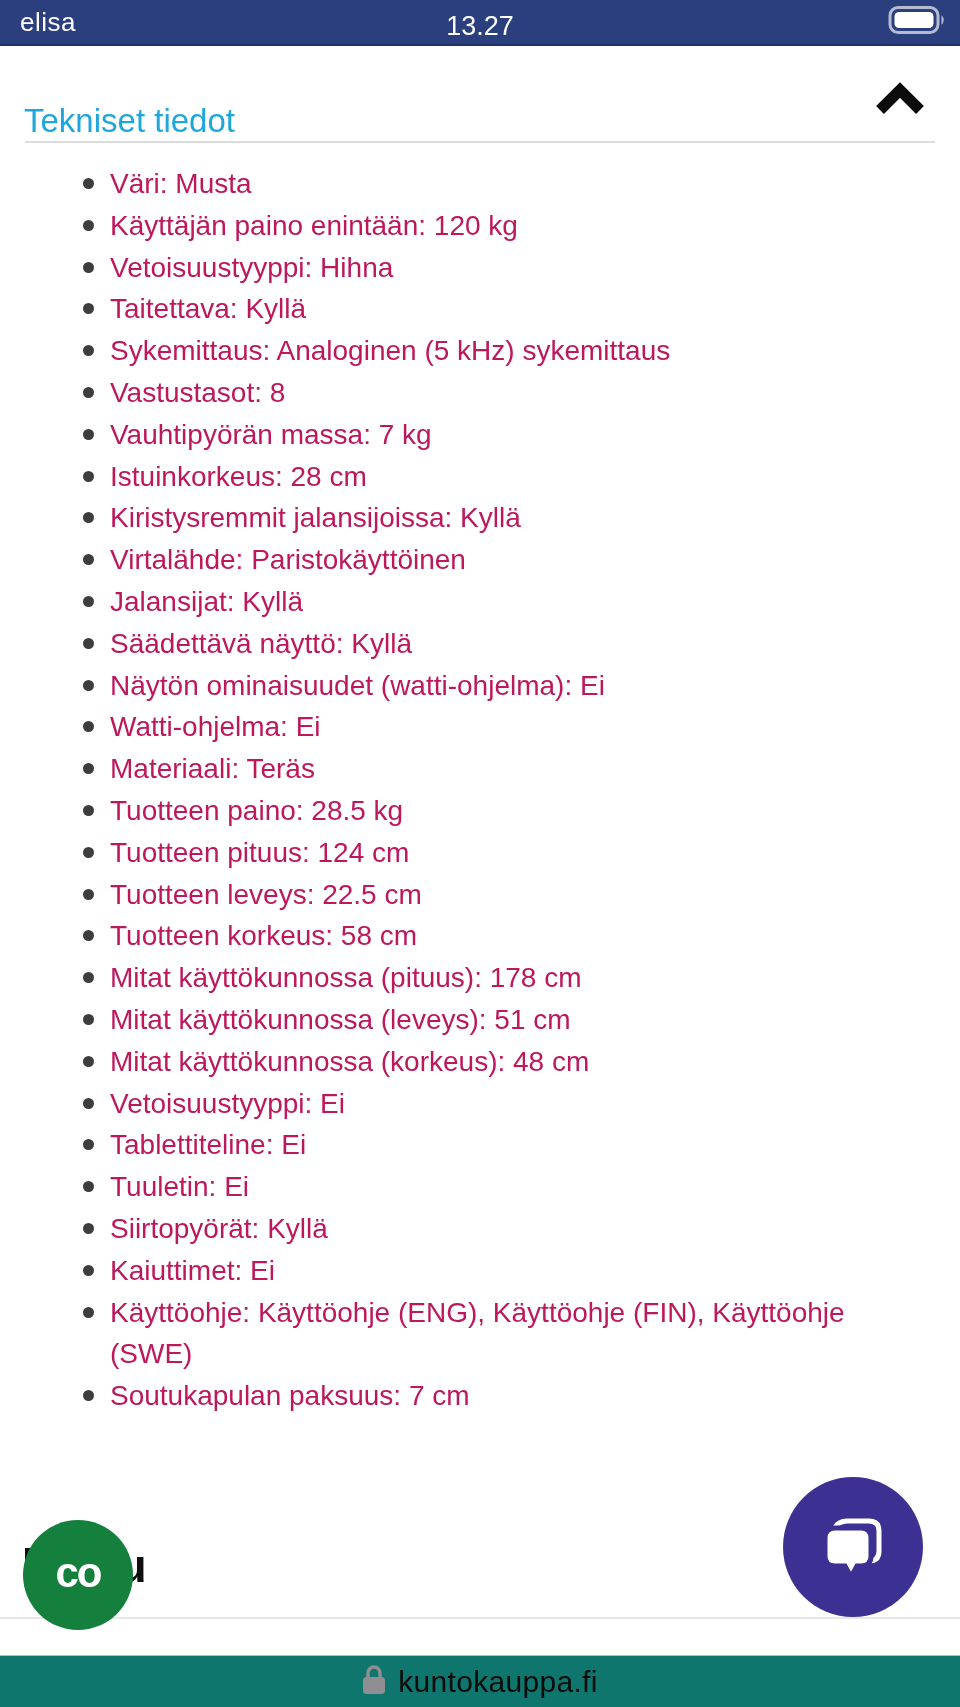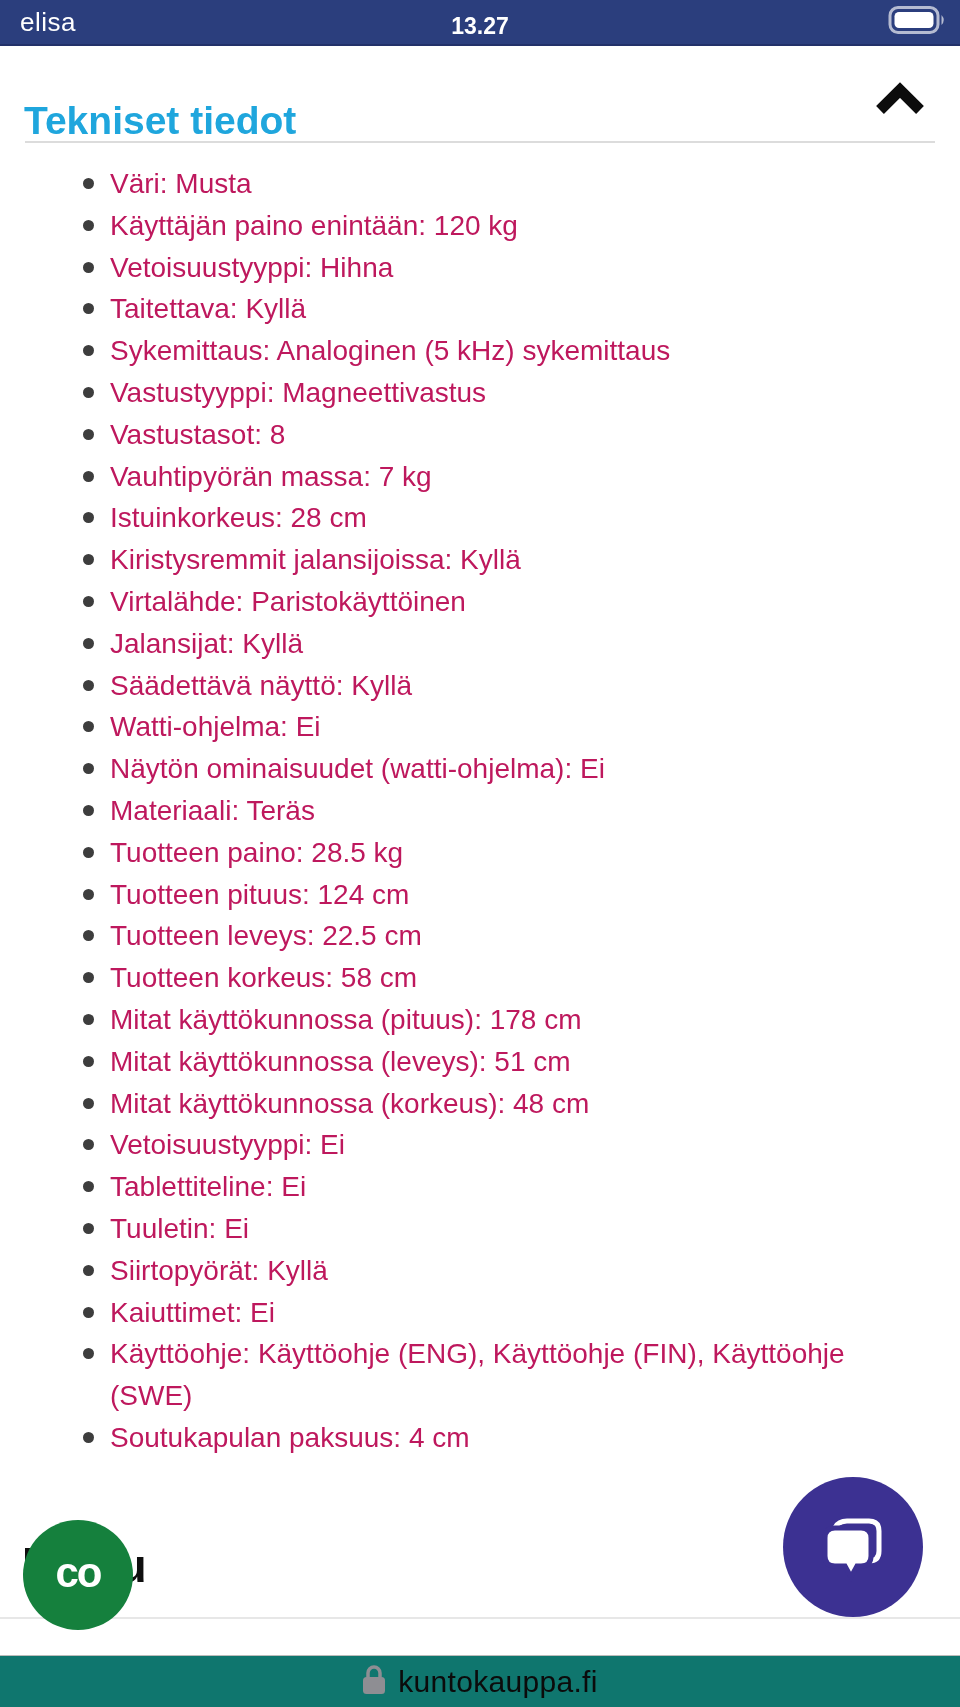--- a/index.html
+++ b/index.html
@@ -24,7 +24,7 @@
   .status-time {
     position: absolute; left: 0; right: 0; top: 0; height: 53px;
     display: flex; align-items: center; justify-content: center;
-    font-size: 23px; font-weight: bold; color: #ffffff; pointer-events: none;
+    font-size: 27px; font-weight: normal; color: #ffffff; pointer-events: none;
   }
   .status-right { display: flex; align-items: center; }
 

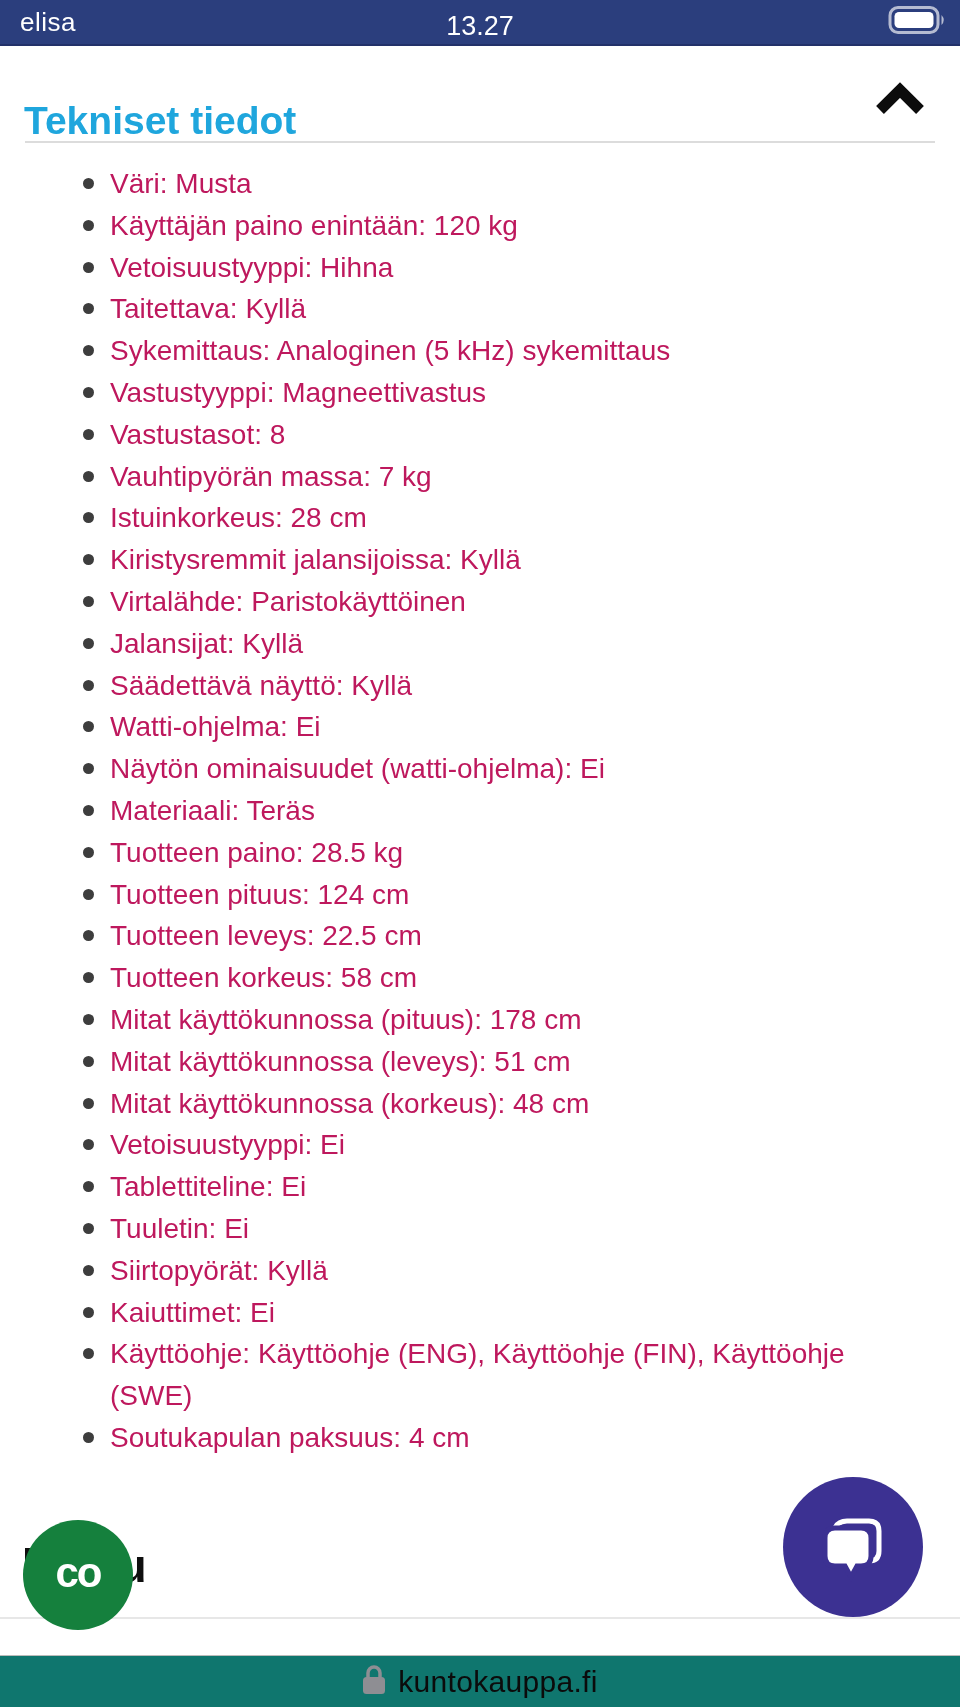--- a/index.html
+++ b/index.html
@@ -35,7 +35,7 @@
     padding: 10px 30px 0 24px;
   }
   .page-title {
-    font-size: 39px; font-weight: bold; color: #1fa6dd; letter-spacing: 0; margin-top: 44px;
+    font-size: 33px; font-weight: normal; color: #1fa6dd; letter-spacing: 0; margin-top: 44px;
   }
   .chevron-btn {
     background: none; border: none; cursor: pointer; padding: 4px;

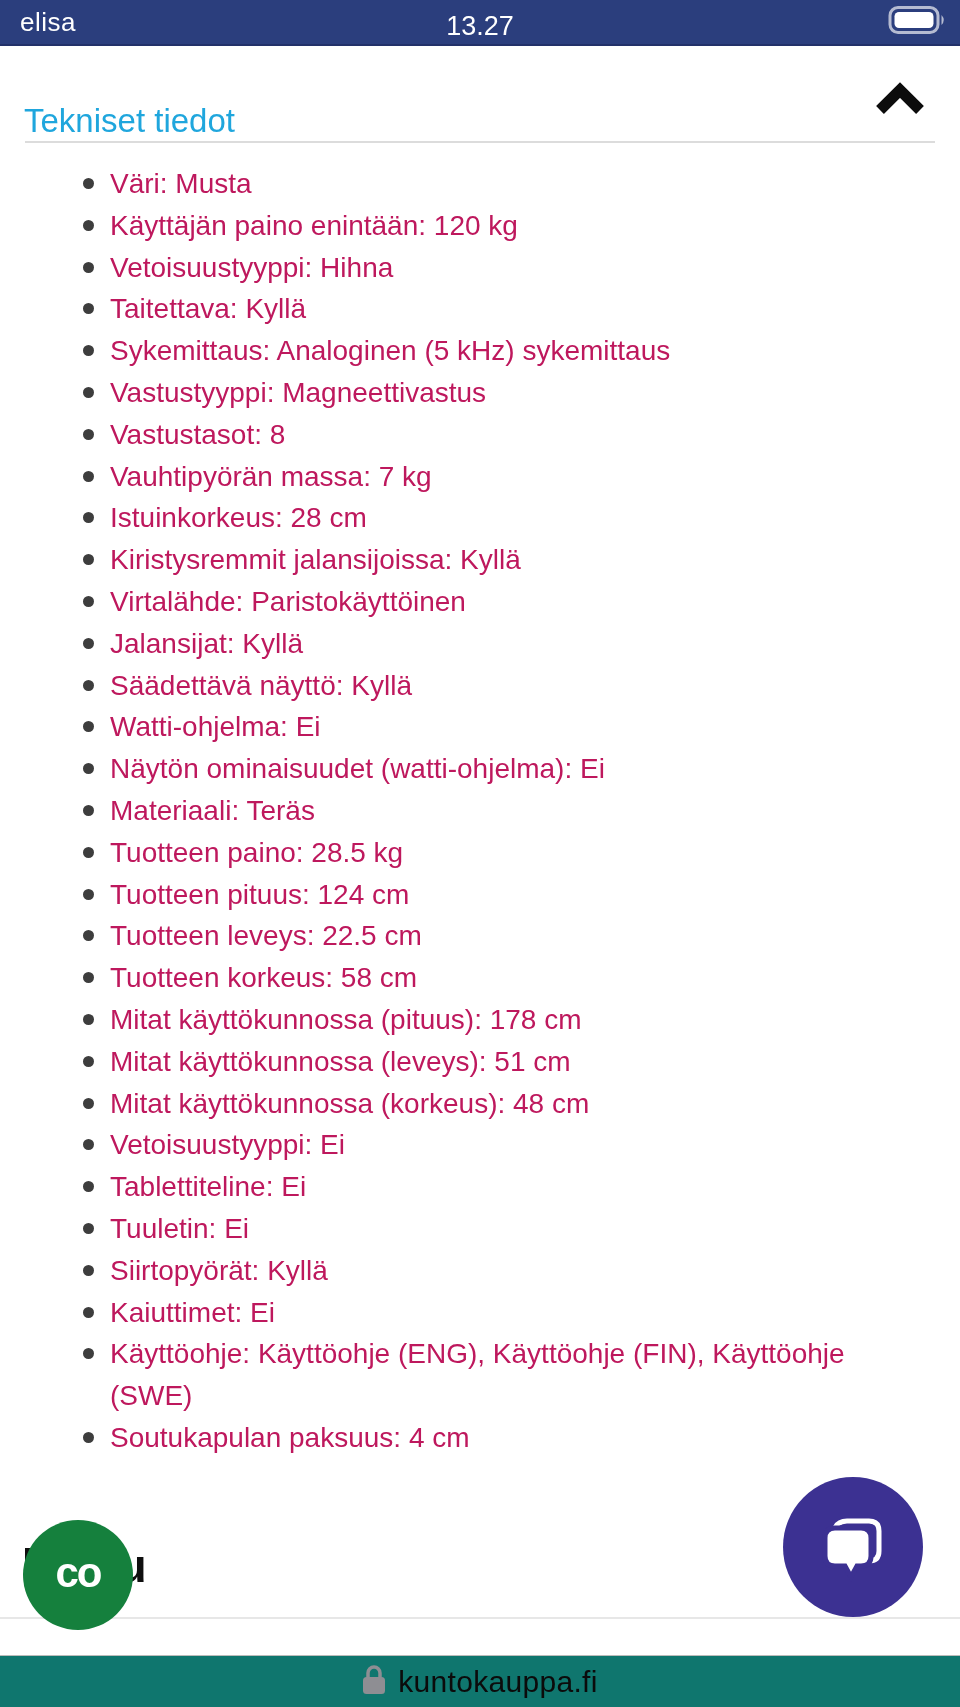--- a/index.html
+++ b/index.html
@@ -166,7 +166,6 @@
     <li>Vetoisuustyyppi: Hihna</li>
     <li>Taitettava: Kyllä</li>
     <li>Sykemittaus: Analoginen (5 kHz) sykemittaus</li>
-    <li>Vastustyyppi: Magneettivastus</li>
     <li>Vastustasot: 8</li>
     <li>Vauhtipyörän massa: 7 kg</li>
     <li>Istuinkorkeus: 28 cm</li>

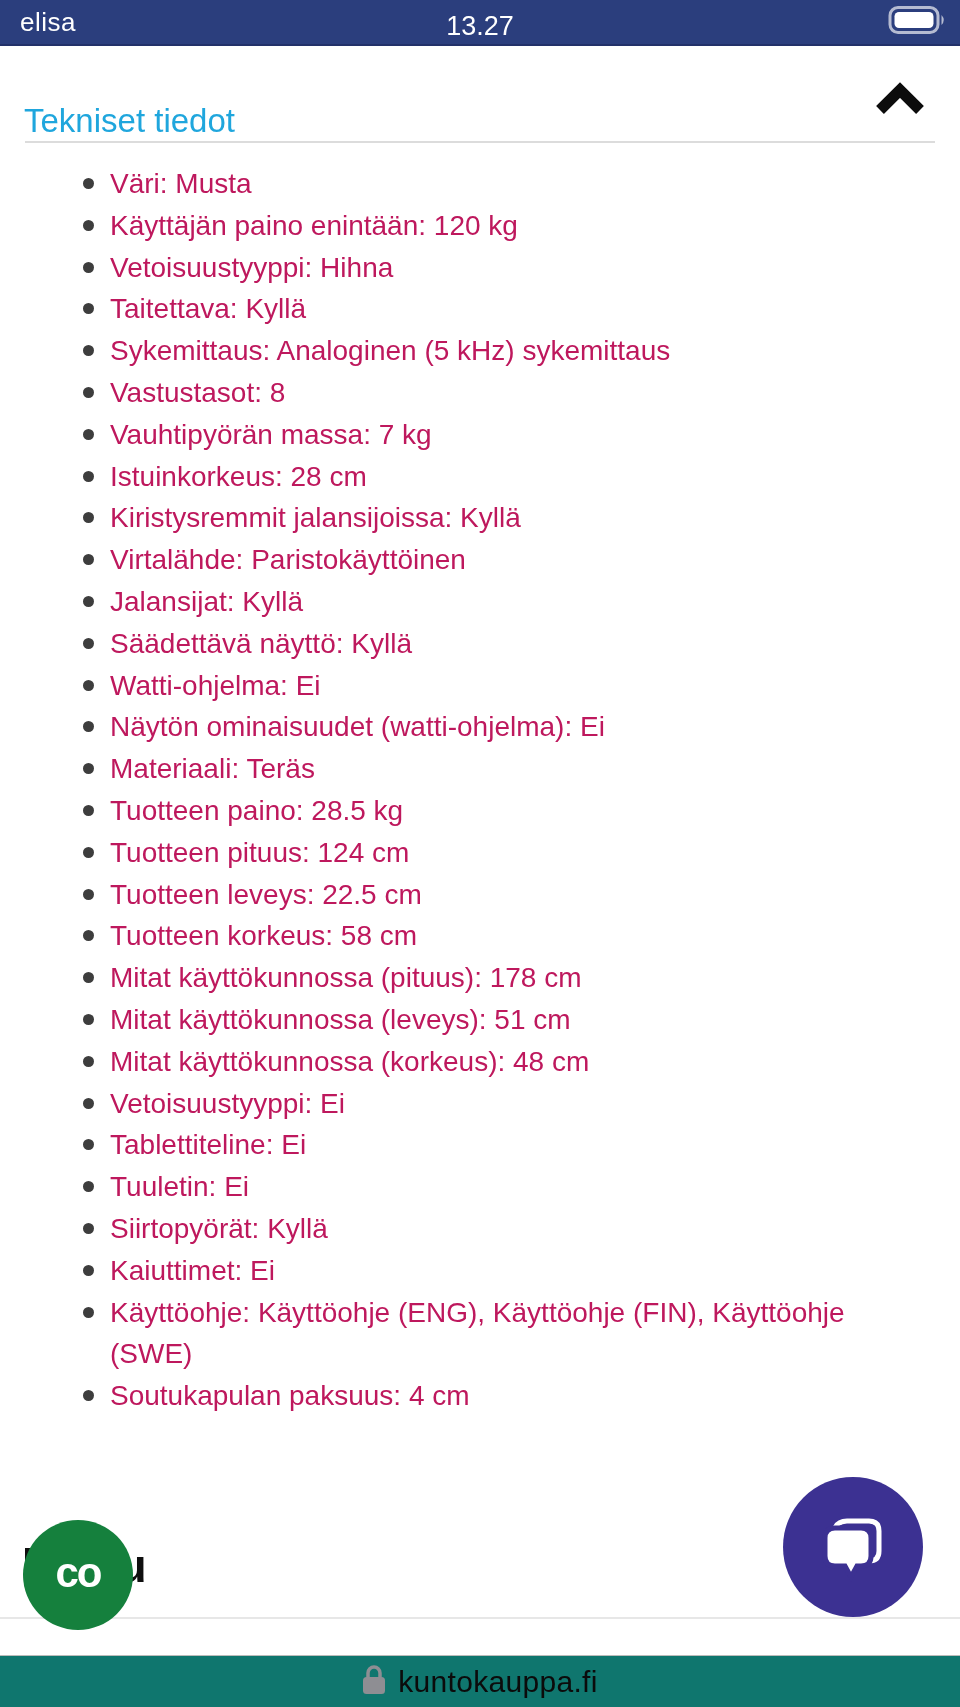--- a/index.html
+++ b/index.html
@@ -173,8 +173,8 @@
     <li>Virtalähde: Paristokäyttöinen</li>
     <li>Jalansijat: Kyllä</li>
     <li>Säädettävä näyttö: Kyllä</li>
+    <li>Näytön ominaisuudet (watti-ohjelma): Ei</li>
     <li>Watti-ohjelma: Ei</li>
-    <li>Näytön ominaisuudet (watti-ohjelma): Ei</li>
     <li>Materiaali: Teräs</li>
     <li>Tuotteen paino: 28.5 kg</li>
     <li>Tuotteen pituus: 124 cm</li>

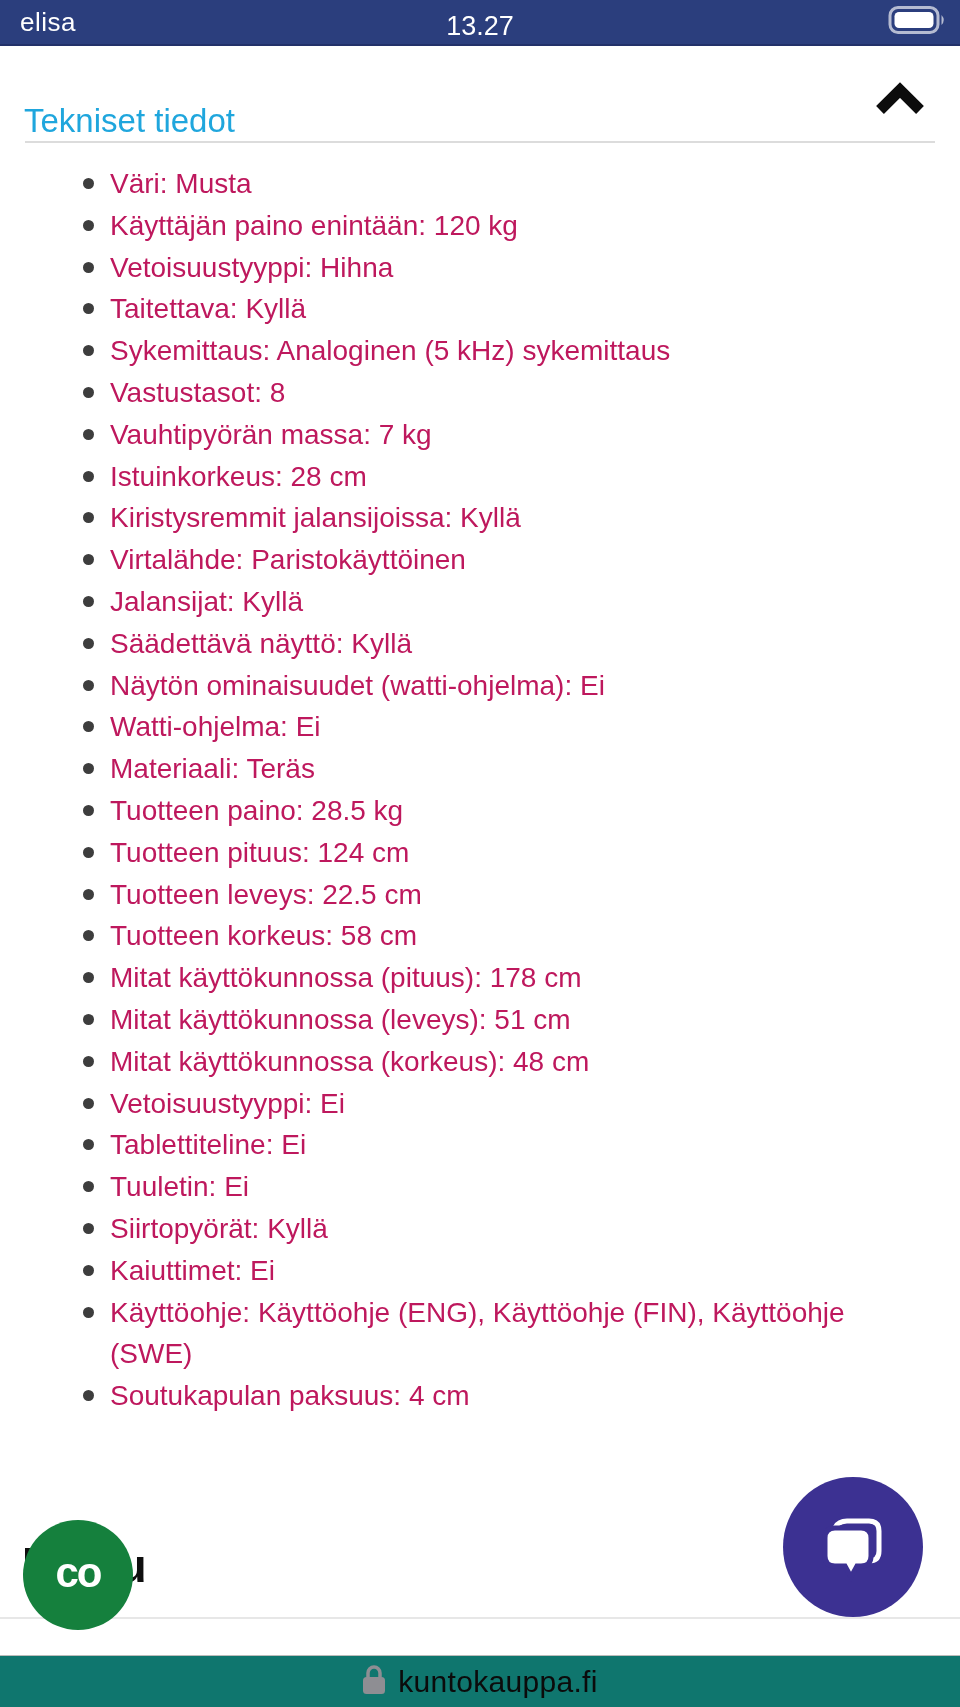--- a/index.html
+++ b/index.html
@@ -189,7 +189,7 @@
     <li>Siirtopyörät: Kyllä</li>
     <li>Kaiuttimet: Ei</li>
     <li>Käyttöohje: Käyttöohje (ENG), Käyttöohje (FIN), Käyttöohje (SWE)</li>
-    <li>Soutukapulan paksuus: 4 cm</li>
+    <li>Soutukapulan paksuus: 7 cm</li>
   </ul>
 
 <div class="obscured-heading">

